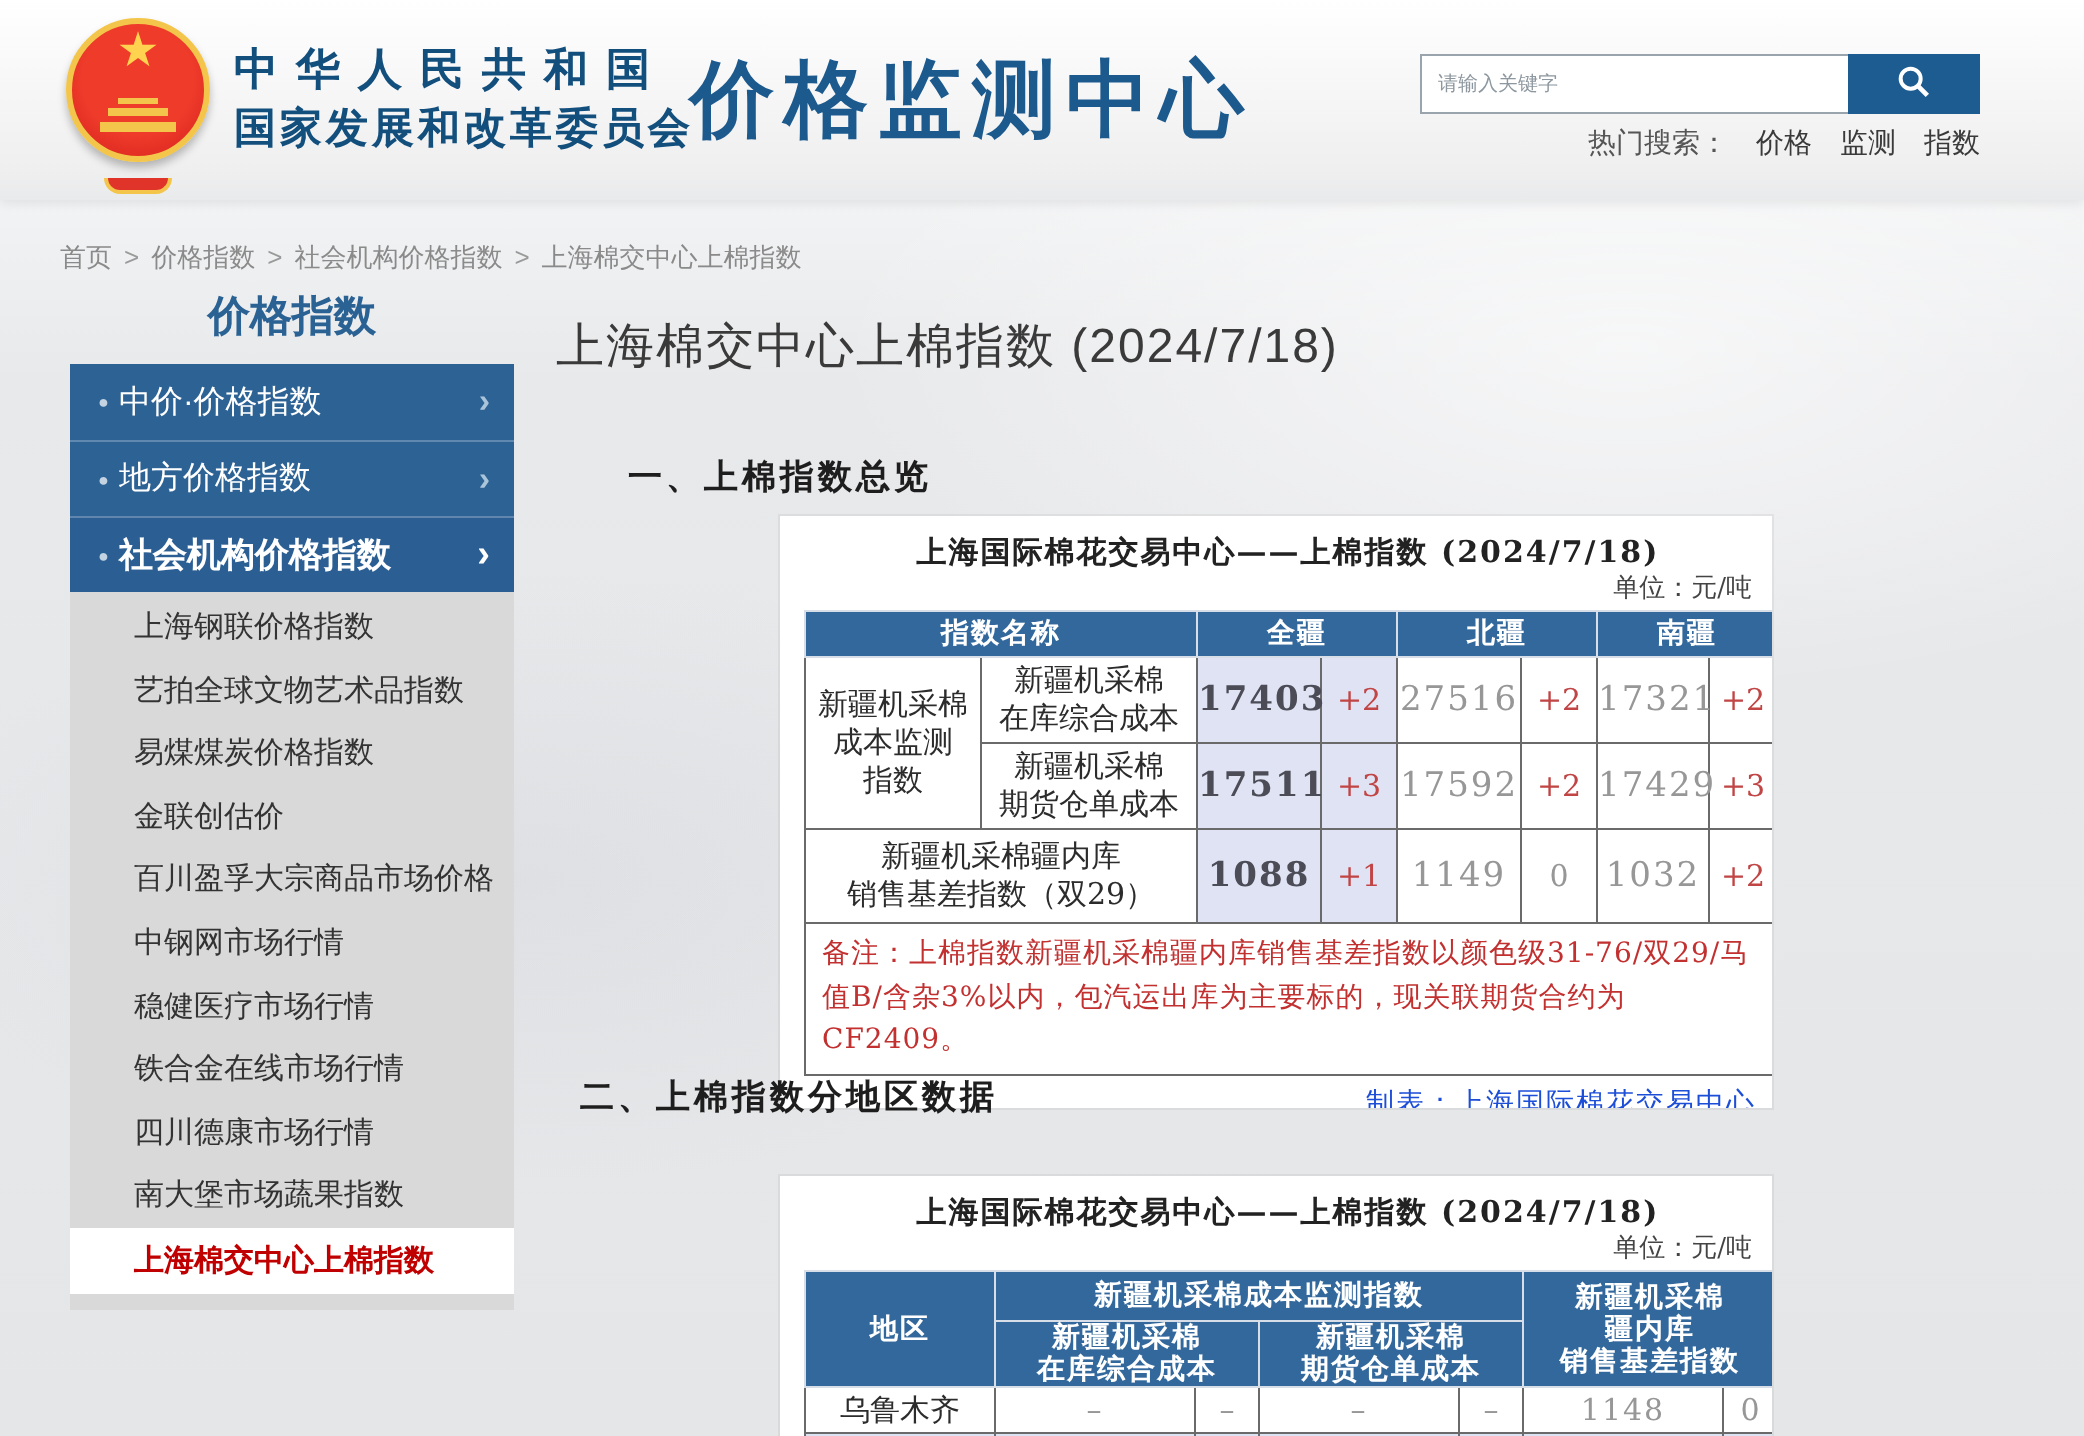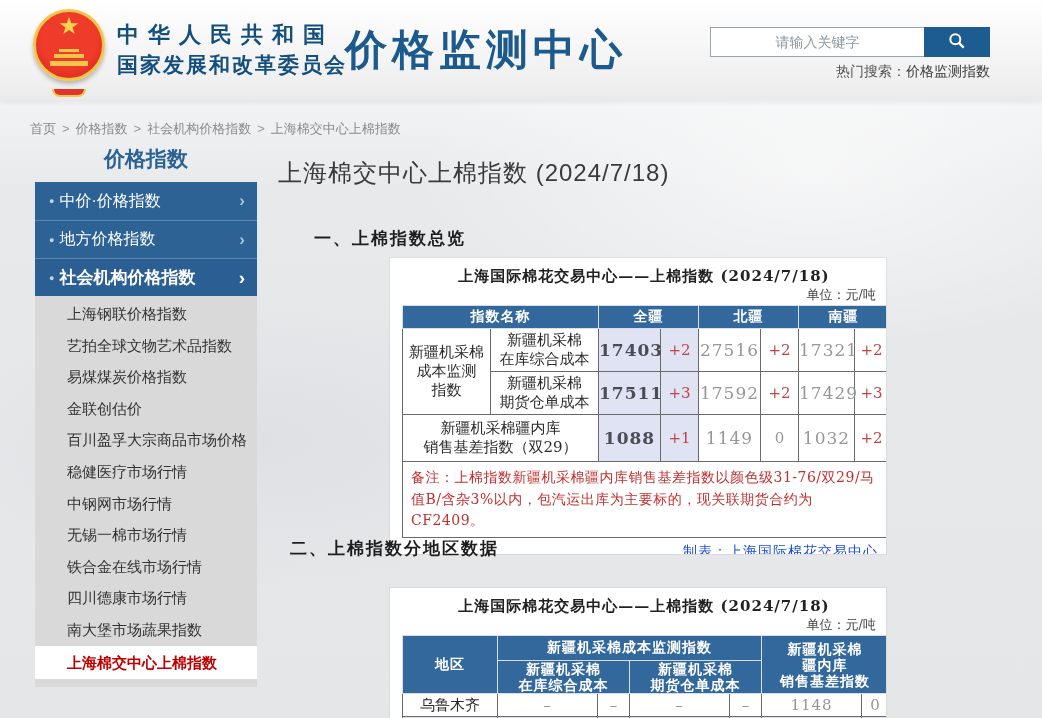--- a/index.html
+++ b/index.html
@@ -28,7 +28,7 @@
   .search-area{ position:absolute; right:52px; top:27px; width:280px; }
   .search-row{ display:flex; }
   .search-input{ width:214px; height:30px; border:1px solid #9aa4ac; border-right:none; padding:0 8px;
-    font-size:14px; color:#333; background:#fff; outline:none; font-family:"Liberation Sans", sans-serif;text-align:center; }
+    font-size:10px; color:#333; background:#fff; outline:none; font-family:"Liberation Sans", sans-serif; }
   .search-input::placeholder{ color:#8d979f; }
   .search-btn{ width:66px; height:30px; background:#1d5c90; border:none; cursor:pointer;
     display:flex; align-items:center; justify-content:center; }

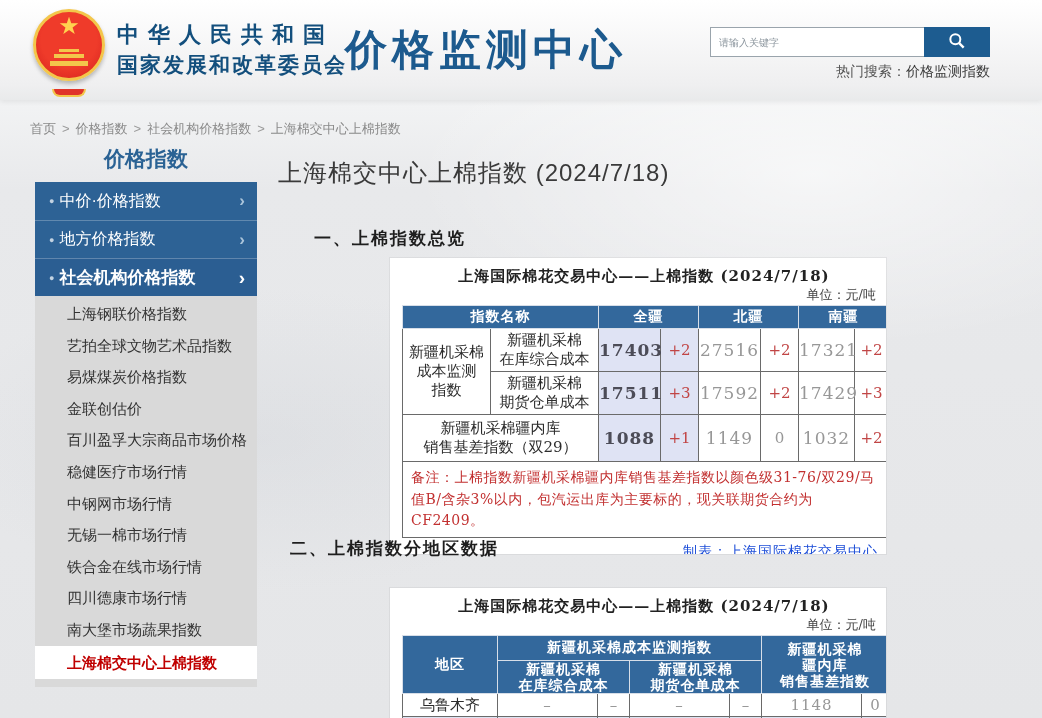--- a/index.html
+++ b/index.html
@@ -34,7 +34,7 @@
     display:flex; align-items:center; justify-content:center; }
   .hot-row{ margin-top:6px; text-align:right; font-size:14px; color:#444; }
   .hot-row .hot-label{ color:#555; }
-  .hot-row a{ color:#3a3a3a; text-decoration:none; margin-left:0; }
+  .hot-row a{ color:#3a3a3a; text-decoration:none; margin-left:14px; }
 
   
   .content{ position:absolute; left:0; top:100px; width:1042px; height:618px; overflow:hidden;

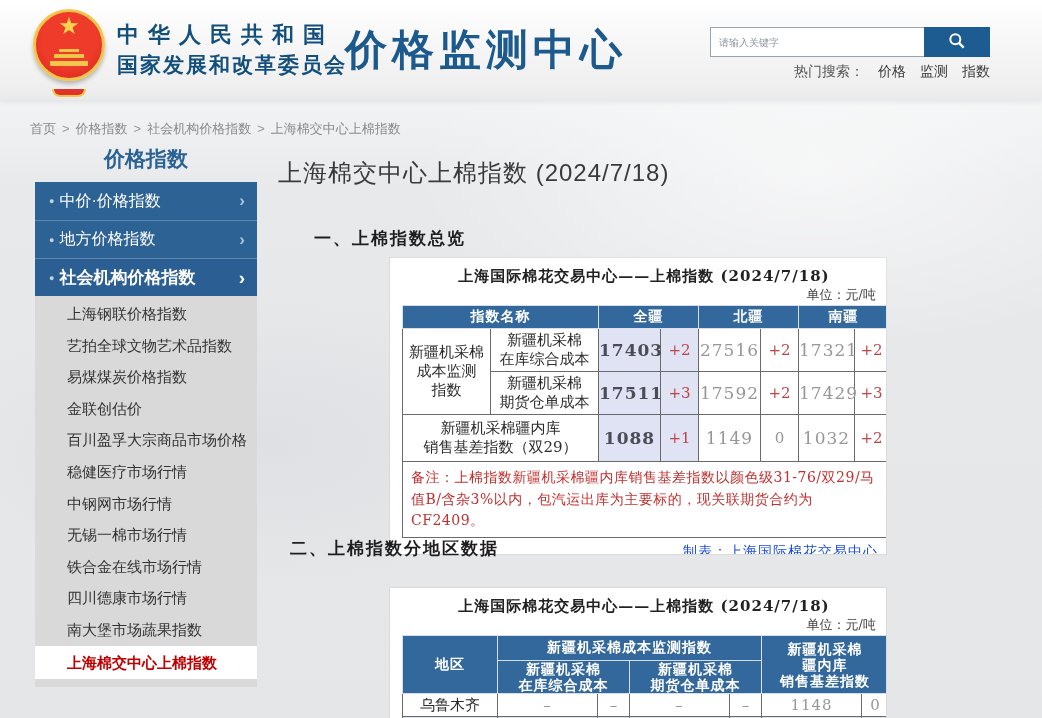--- a/index.html
+++ b/index.html
@@ -174,8 +174,8 @@
       <li>易煤煤炭价格指数</li>
       <li>金联创估价</li>
       <li>百川盈孚大宗商品市场价格</li>
+      <li>中钢网市场行情</li>
       <li>稳健医疗市场行情</li>
-      <li>中钢网市场行情</li>
       <li>无锡一棉市场行情</li>
       <li>铁合金在线市场行情</li>
       <li>四川德康市场行情</li>

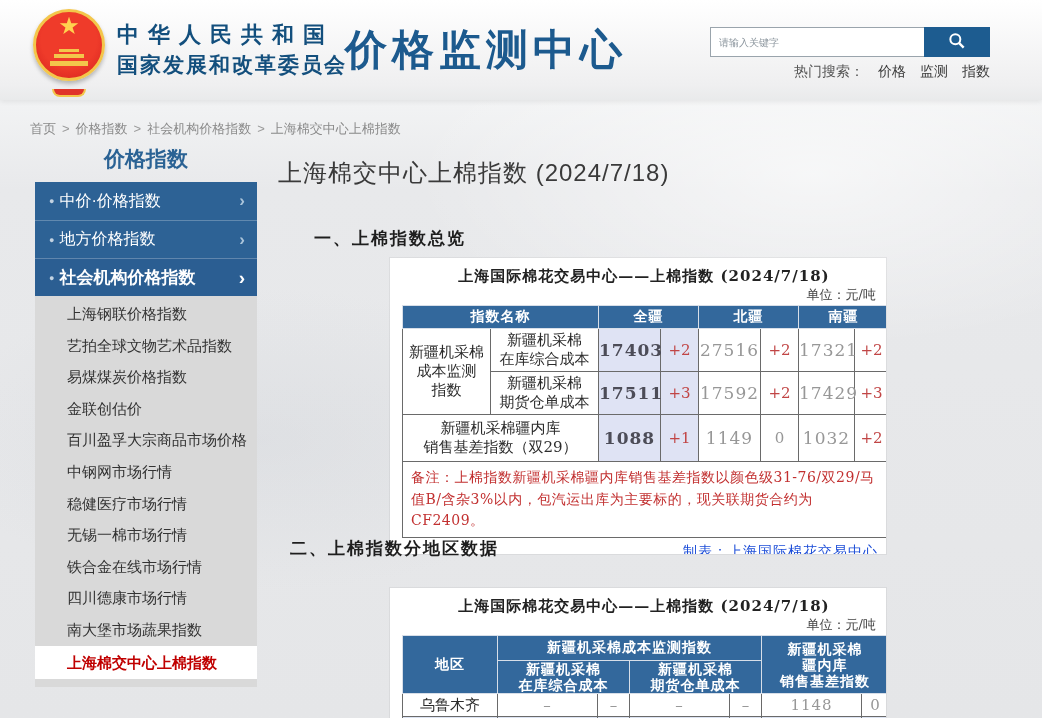--- a/index.html
+++ b/index.html
@@ -176,7 +176,6 @@
       <li>百川盈孚大宗商品市场价格</li>
       <li>中钢网市场行情</li>
       <li>稳健医疗市场行情</li>
-      <li>无锡一棉市场行情</li>
       <li>铁合金在线市场行情</li>
       <li>四川德康市场行情</li>
       <li>南大堡市场蔬果指数</li>

